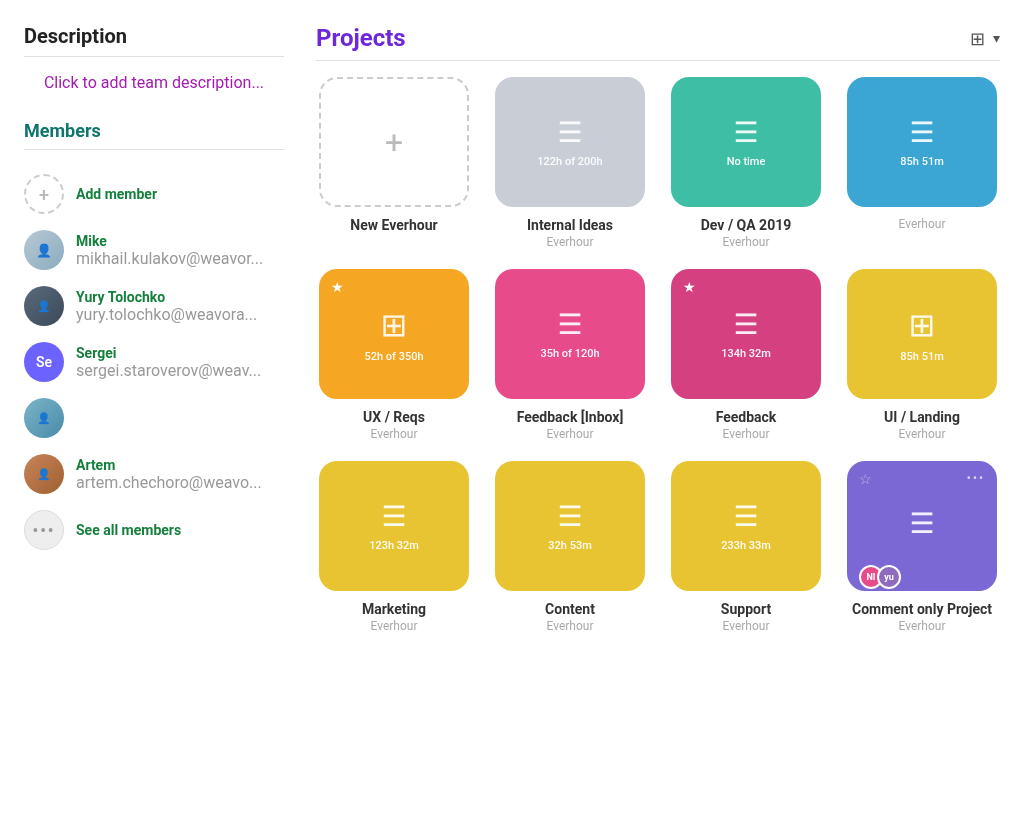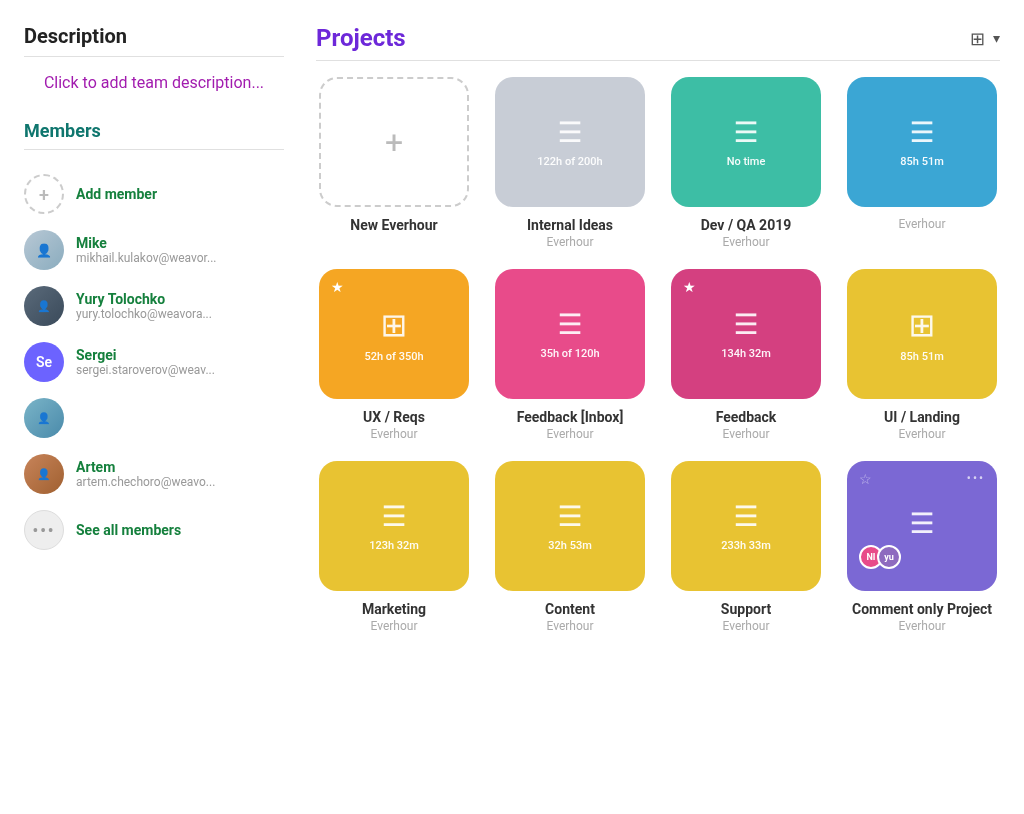--- a/index.html
+++ b/index.html
@@ -90,7 +90,7 @@
       color: #15803d;
     }
     .member-email {
-      font-size: 12px;
+      font-size: 16px;
       color: #999;
     }
     .add-icon {

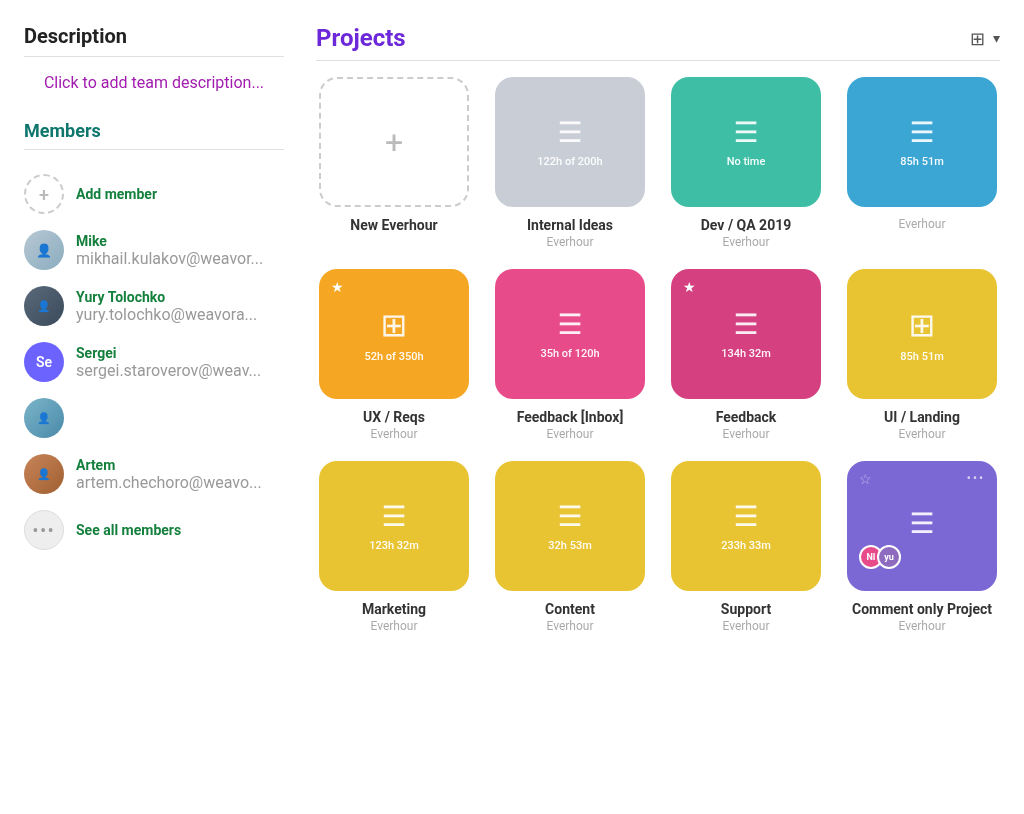--- a/index.html
+++ b/index.html
@@ -202,7 +202,7 @@
     }
     .comment-avatars {
       position: absolute;
-      bottom: 22px;
+      bottom: 2px;
       left: 12px;
       display: flex;
     }

